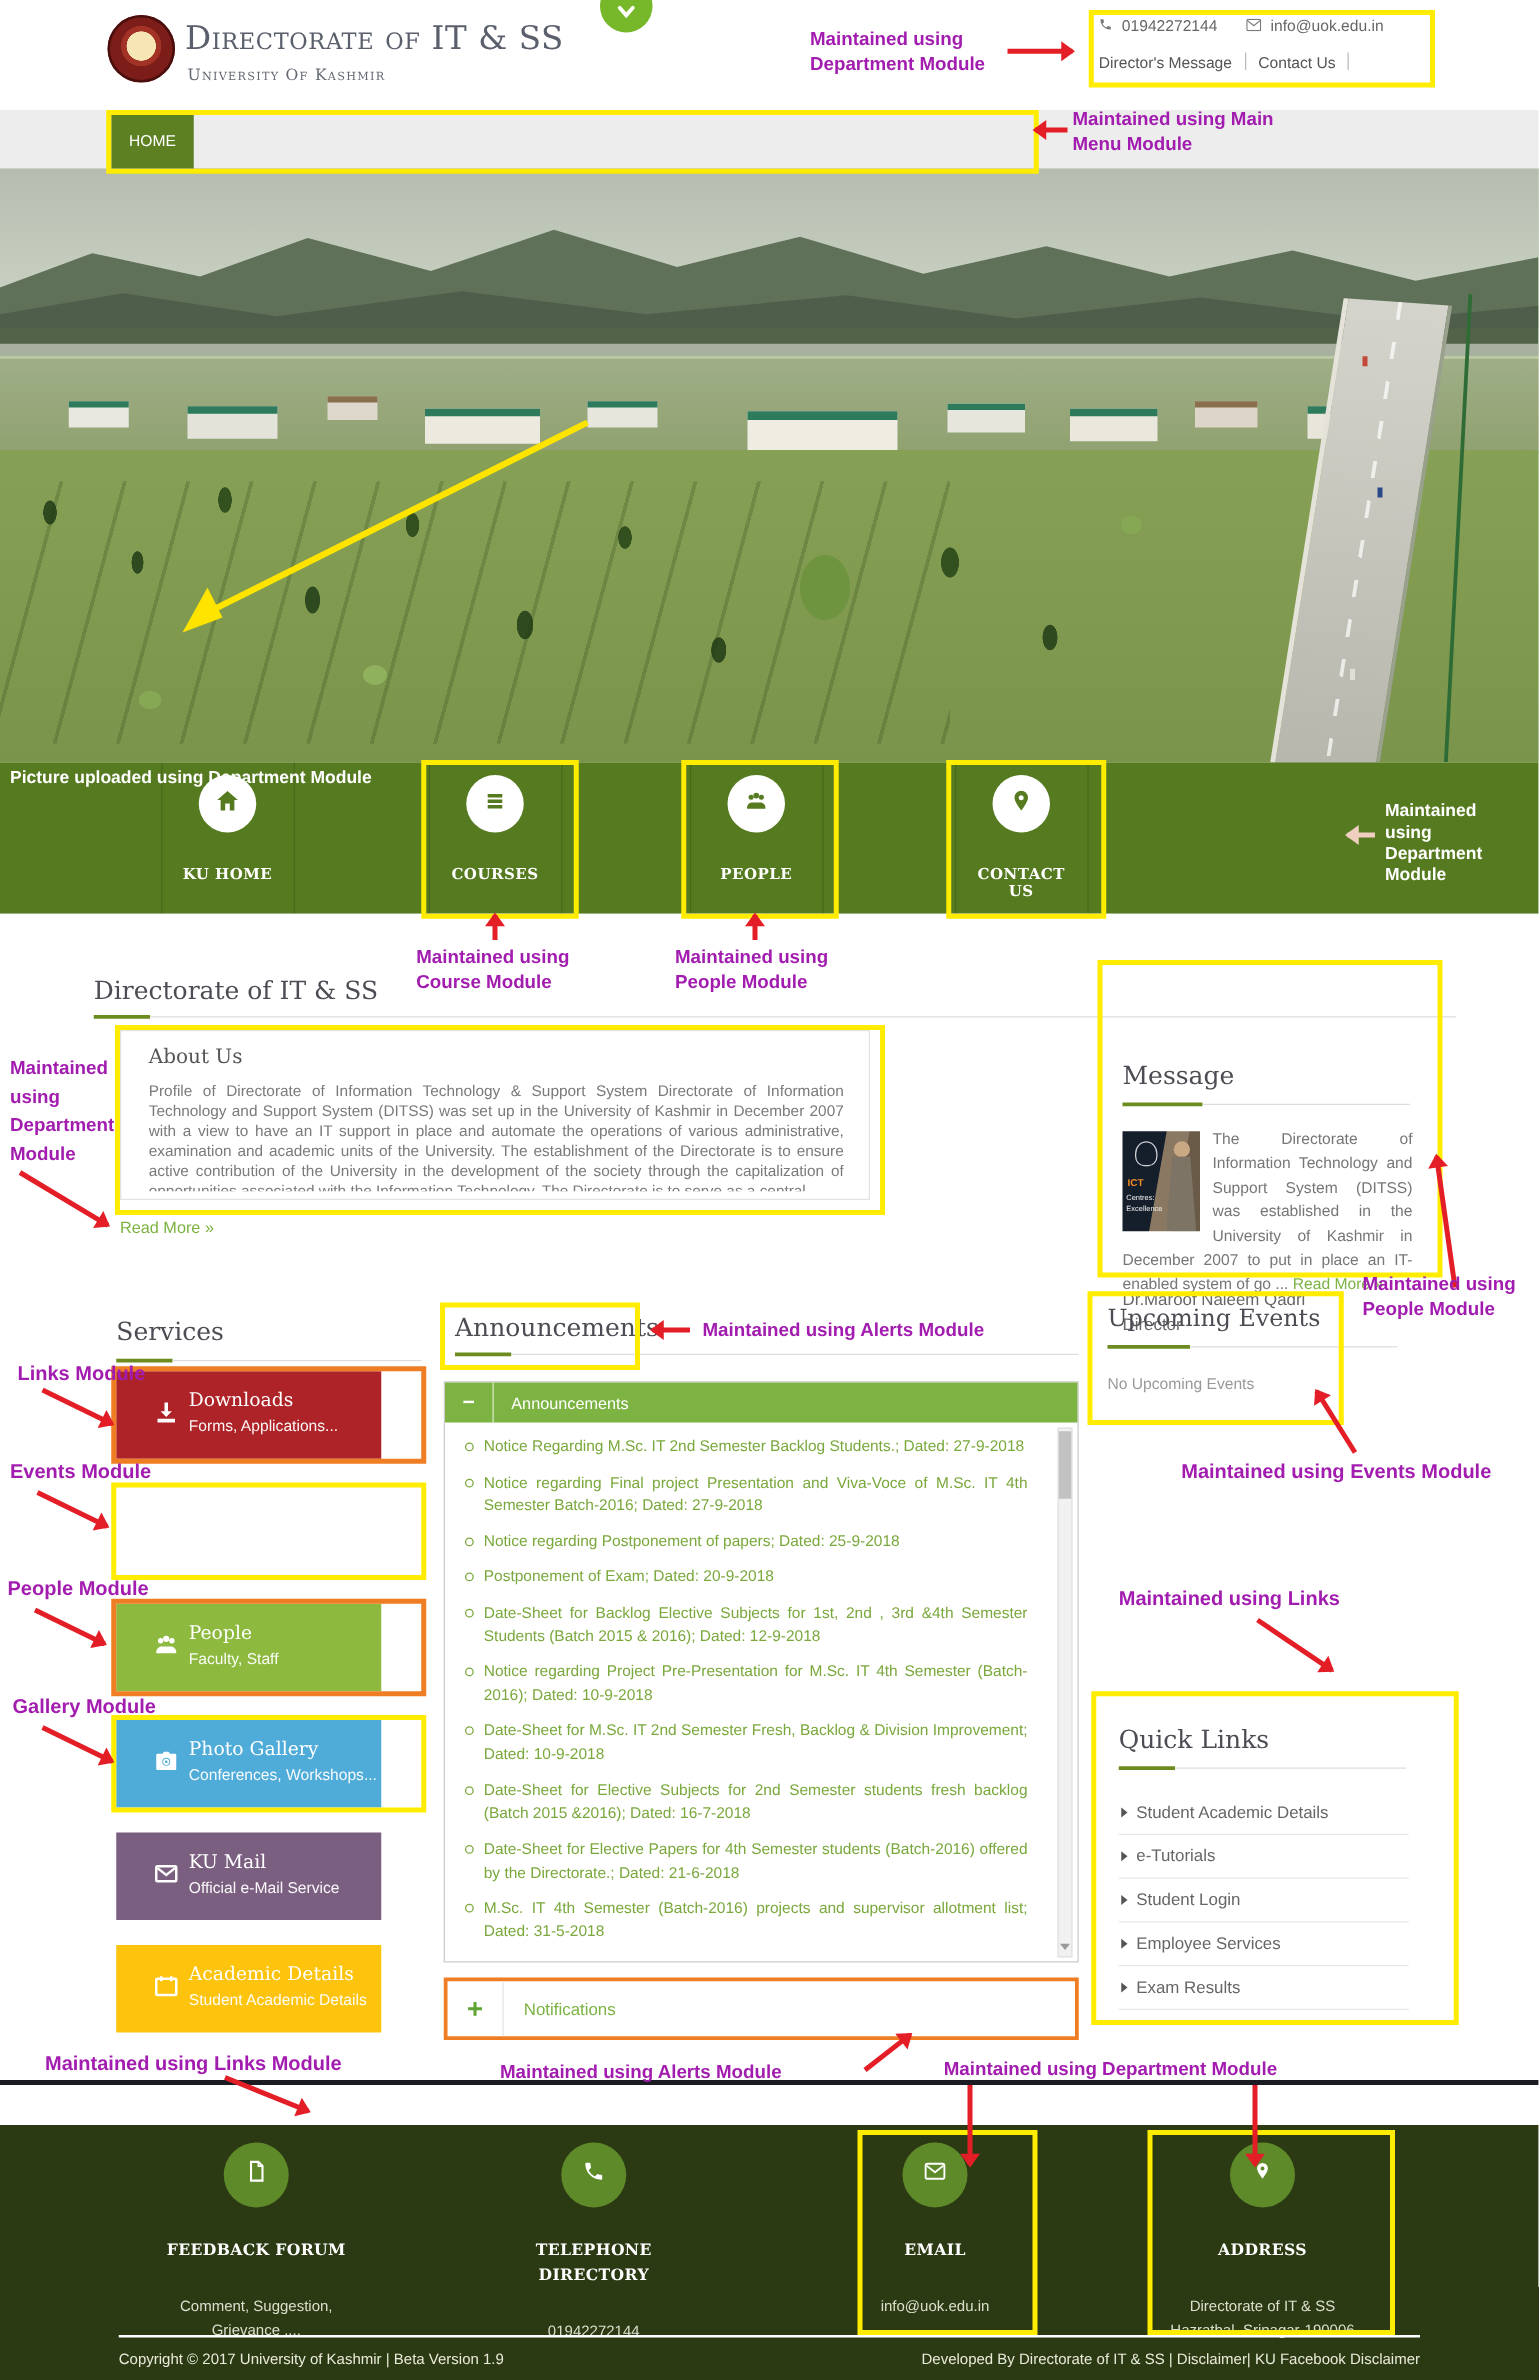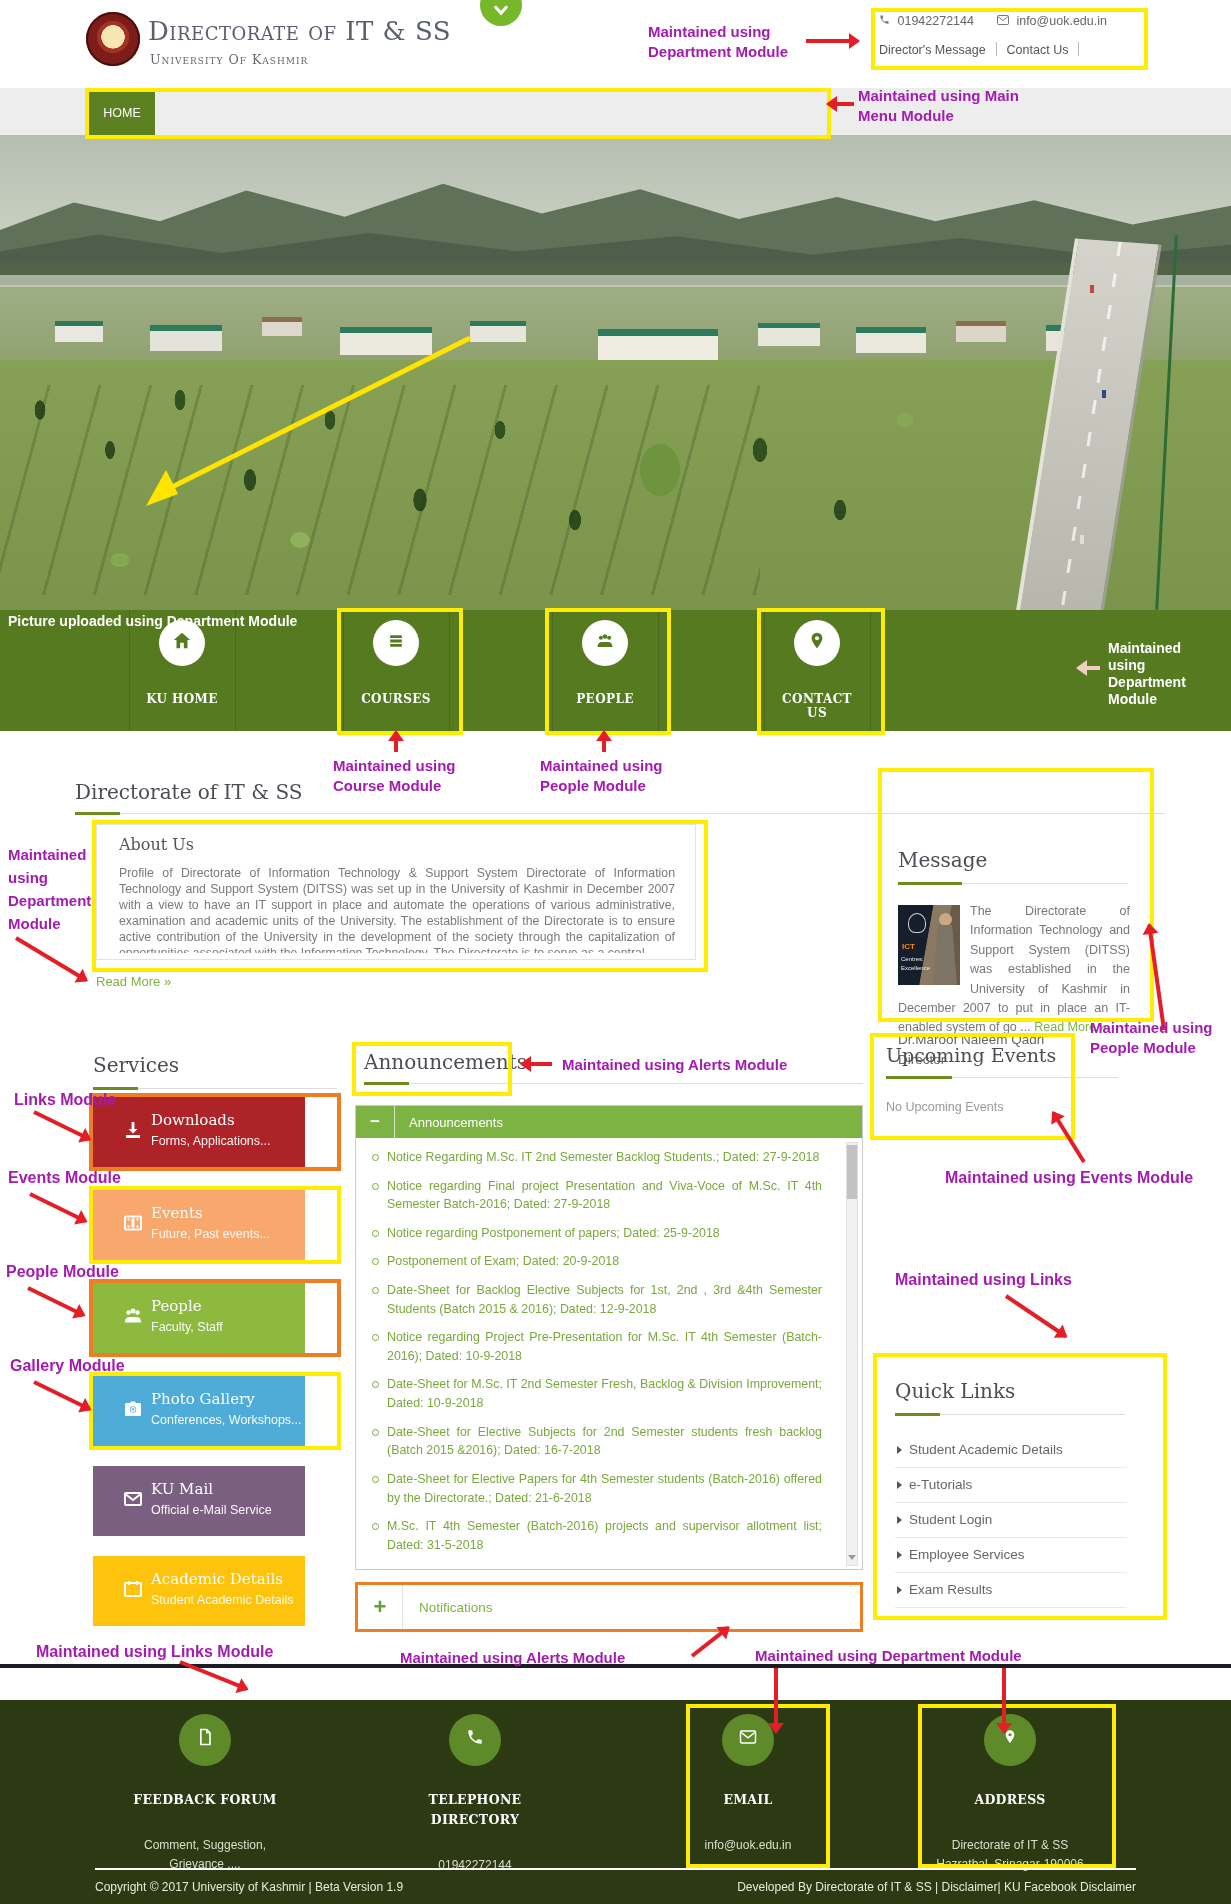--- a/index.html
+++ b/index.html
@@ -326,14 +326,6 @@
     </span>
 
   <div class="hl" style="left:89px;top:1186px;width:244px;height:70px;"></div>
-  <div class="tile" style="left:93px;top:1190px;background:#f8a76d;">
-    <span class="ic"><svg width="24" height="24" viewBox="0 0 24 24">
-          <rect x="4" y="5.5" width="16" height="13" rx="1" fill="none" stroke="#fff" stroke-width="2"></rect>
-          <path fill="#fff" d="M6.5 7.5h2v2h-2zM6.5 14.5h2v2h-2zM15.5 7.5h2v2h-2zM15.5 14.5h2v2h-2zM10.5 7.5h3v9h-3z"></path>
-        </svg></span>
-    <span class="tt serif">Events</span>
-    <span class="ts">Future, Past events...</span>
-  </div>
 
   <div class="ann-red" style="left:6px;top:1262px;font-size:16px;"><span>People Module</span></div>
   <span class="arr" style="left:28px;top:1288px;width:62px;transform:rotate(26deg);">

